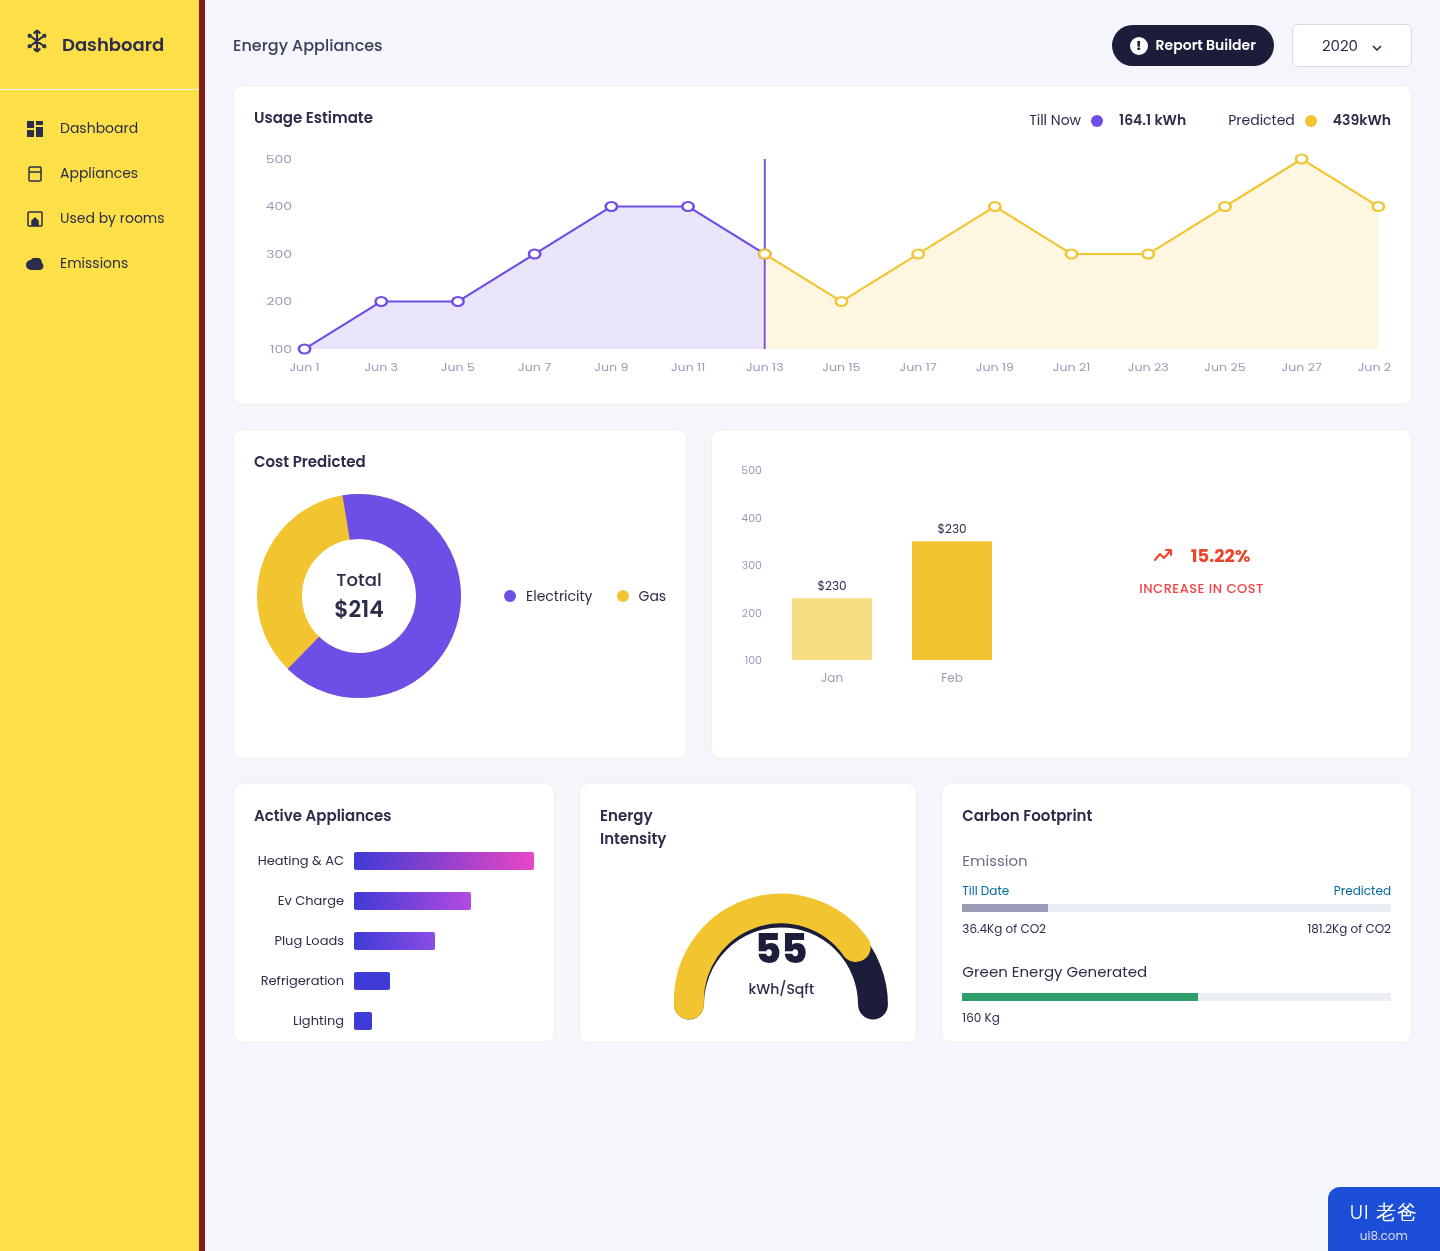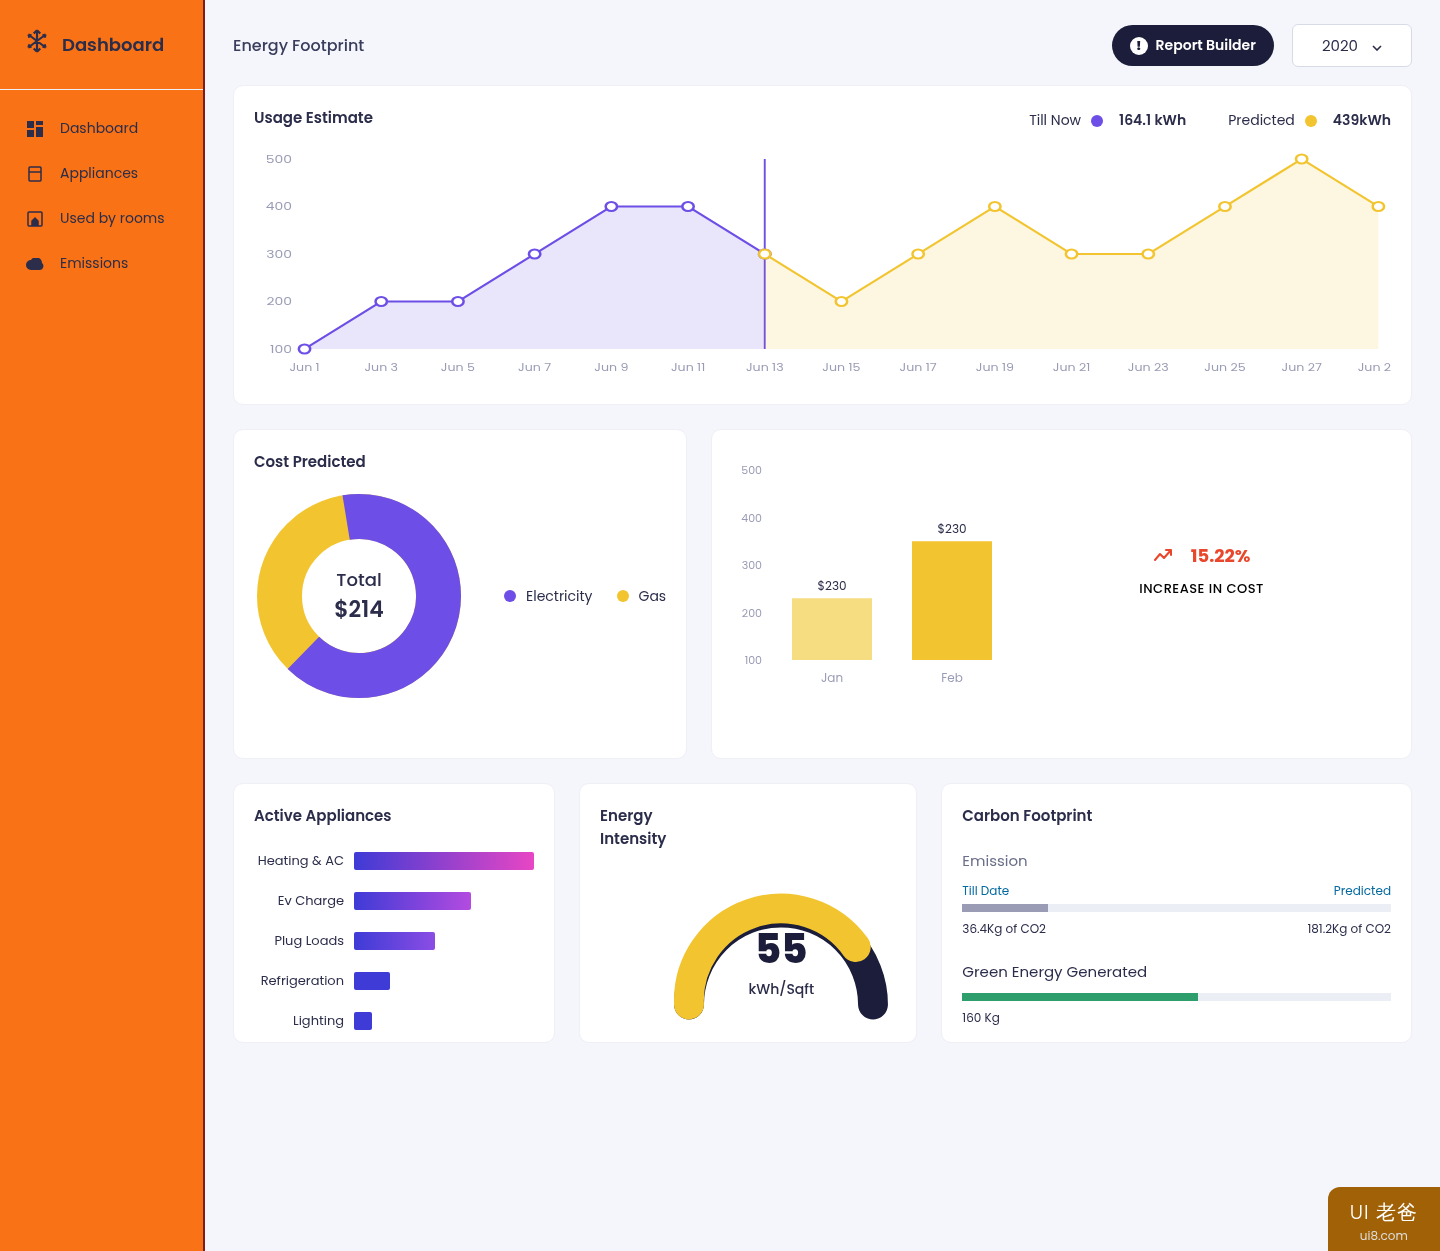--- a/index.html
+++ b/index.html
@@ -5,7 +5,7 @@
   *{box-sizing:border-box;margin:0;padding:0;font-family:Poppins,'Segoe UI',Arial,sans-serif}
   body{background:#f4f6fb;color:#2b2d4a;width:1440px;height:1251px;overflow:hidden;position:relative}
   .app{display:flex;height:100%}
-  .sidebar{width:205px;background:#f97316;border-right:2px solid #7f1d1d;display:flex;flex-direction:column}
+  .sidebar{width:205px;background:#fde047;border-right:6px solid #7f1d1d;display:flex;flex-direction:column}
   .brand{display:flex;align-items:center;gap:12px;padding:28px 24px;border-bottom:1px solid #eef0f6}
   .brand svg{flex:0 0 auto}
   .brand-title{font-size:18px;font-weight:600;color:#2b2d4a}

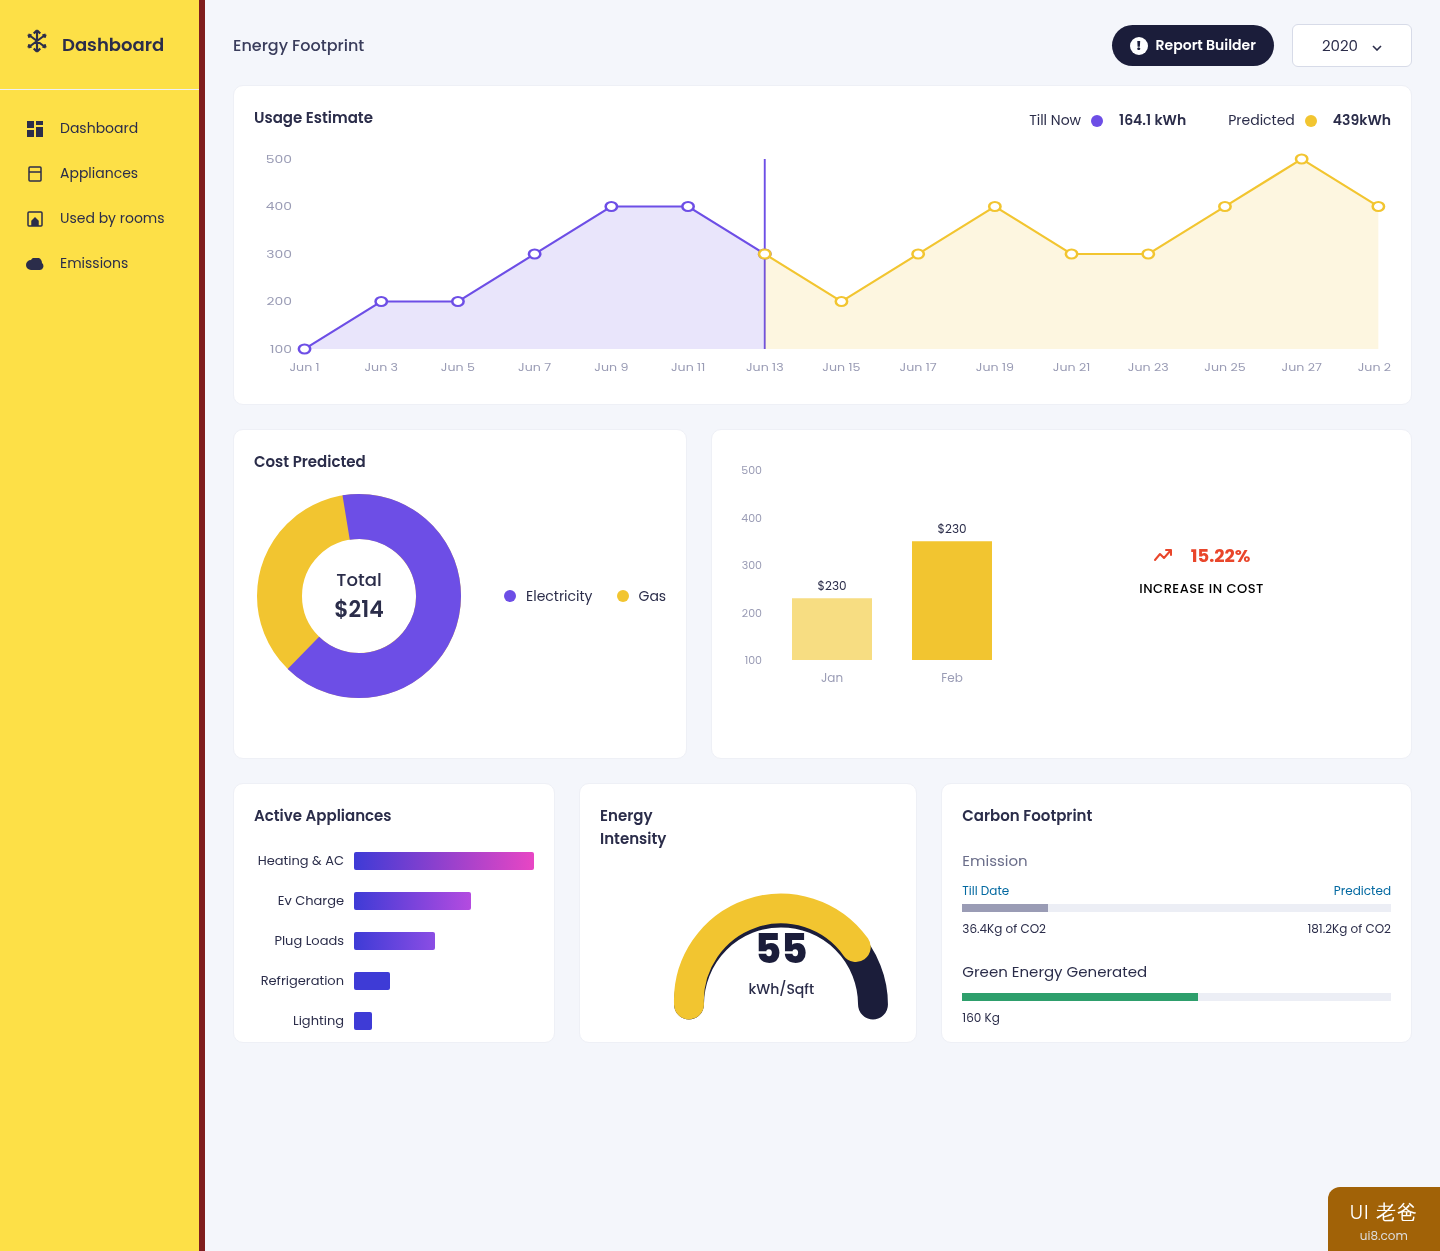--- a/index.html
+++ b/index.html
@@ -120,7 +120,7 @@
 
   <main class="main">
     <div class="topbar">
-      <div class="page-title">Energy Footprint</div>
+      <div class="page-title">Energy Appliances</div>
       <div class="top-actions">
         <button class="btn-report">
           <span class="circ">!</span>

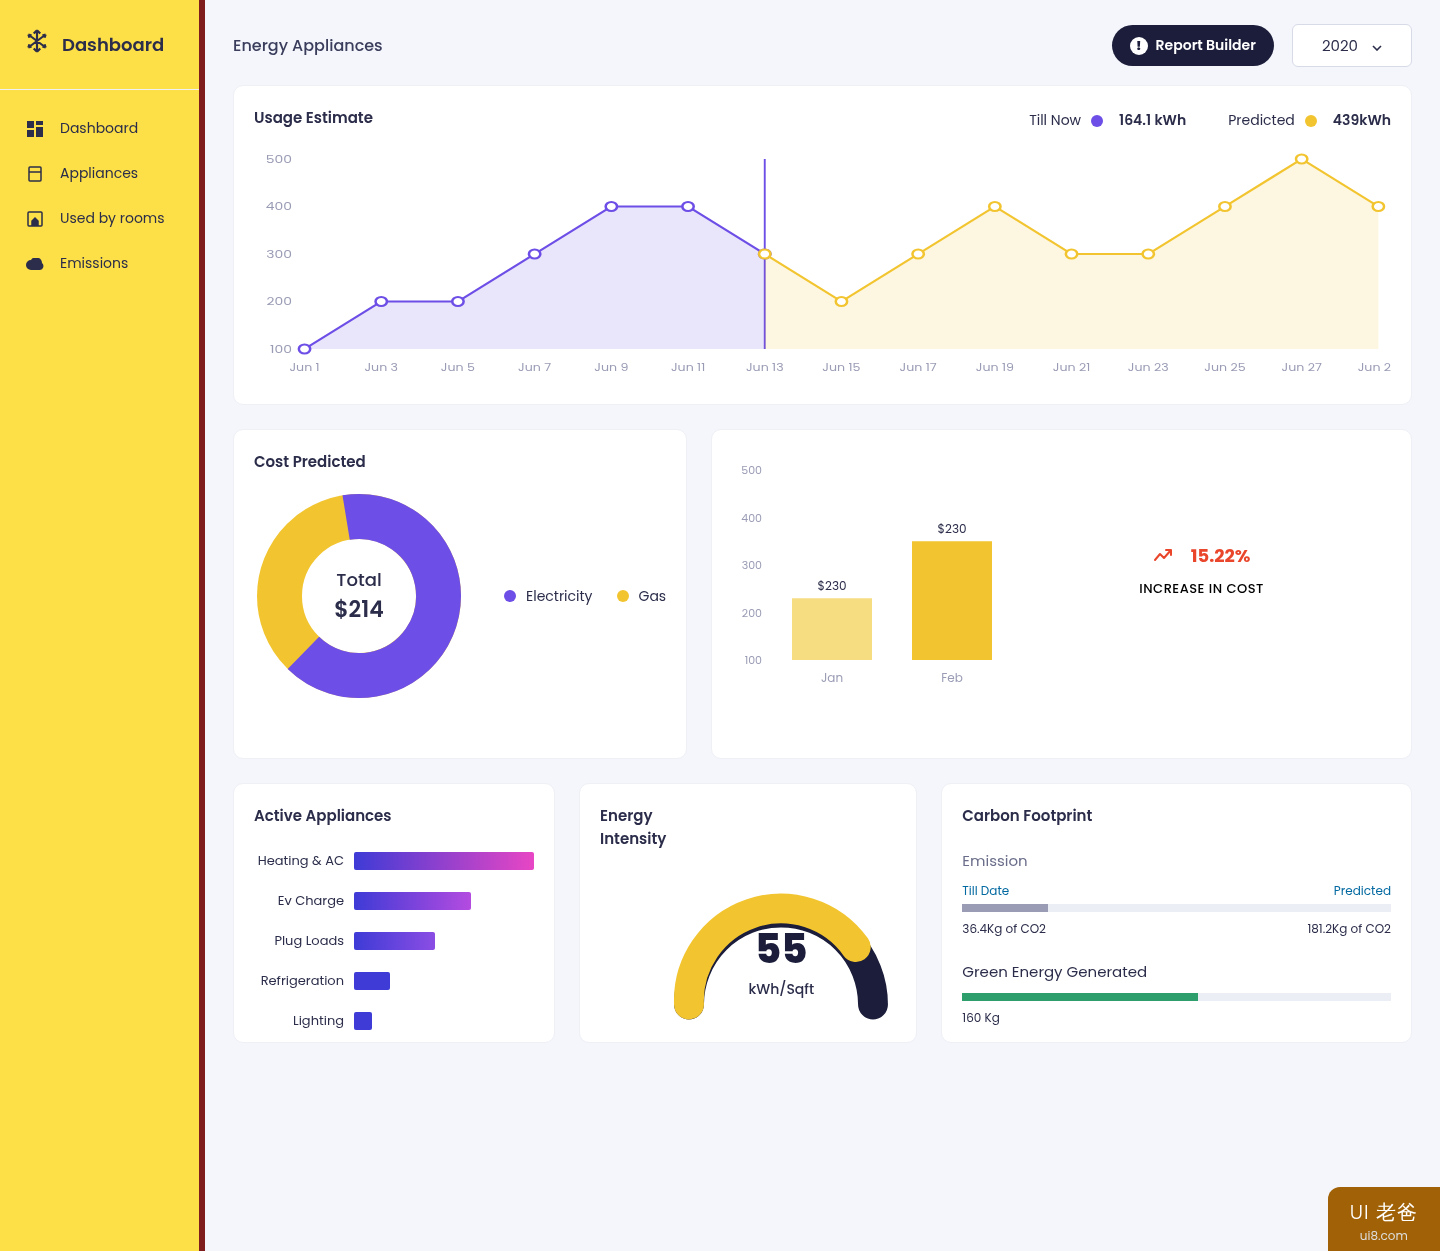--- a/index.html
+++ b/index.html
@@ -60,7 +60,7 @@
   .change-chart{position:relative;width:280px;height:240px}
   .change-right{flex:1;text-align:center}
   .change-right .pct{display:flex;align-items:center;justify-content:center;gap:18px;color:#e9462b;font-weight:700;font-size:18px}
-  .change-right .txt{margin-top:10px;font-size:13px;letter-spacing:.5px;color:#000000;font-weight:500}
+  .change-right .txt{margin-top:10px;font-size:13px;letter-spacing:.5px;color:#ef4444;font-weight:500}
   .watermark{position:absolute;right:0;bottom:0;background:#a16207;color:#ddd;border-radius:12px 0 0 0;padding:10px 22px 6px;font-size:12px;text-align:center}
   .watermark .big{font-size:20px;color:#fff;font-weight:300;letter-spacing:1px}
 </style>

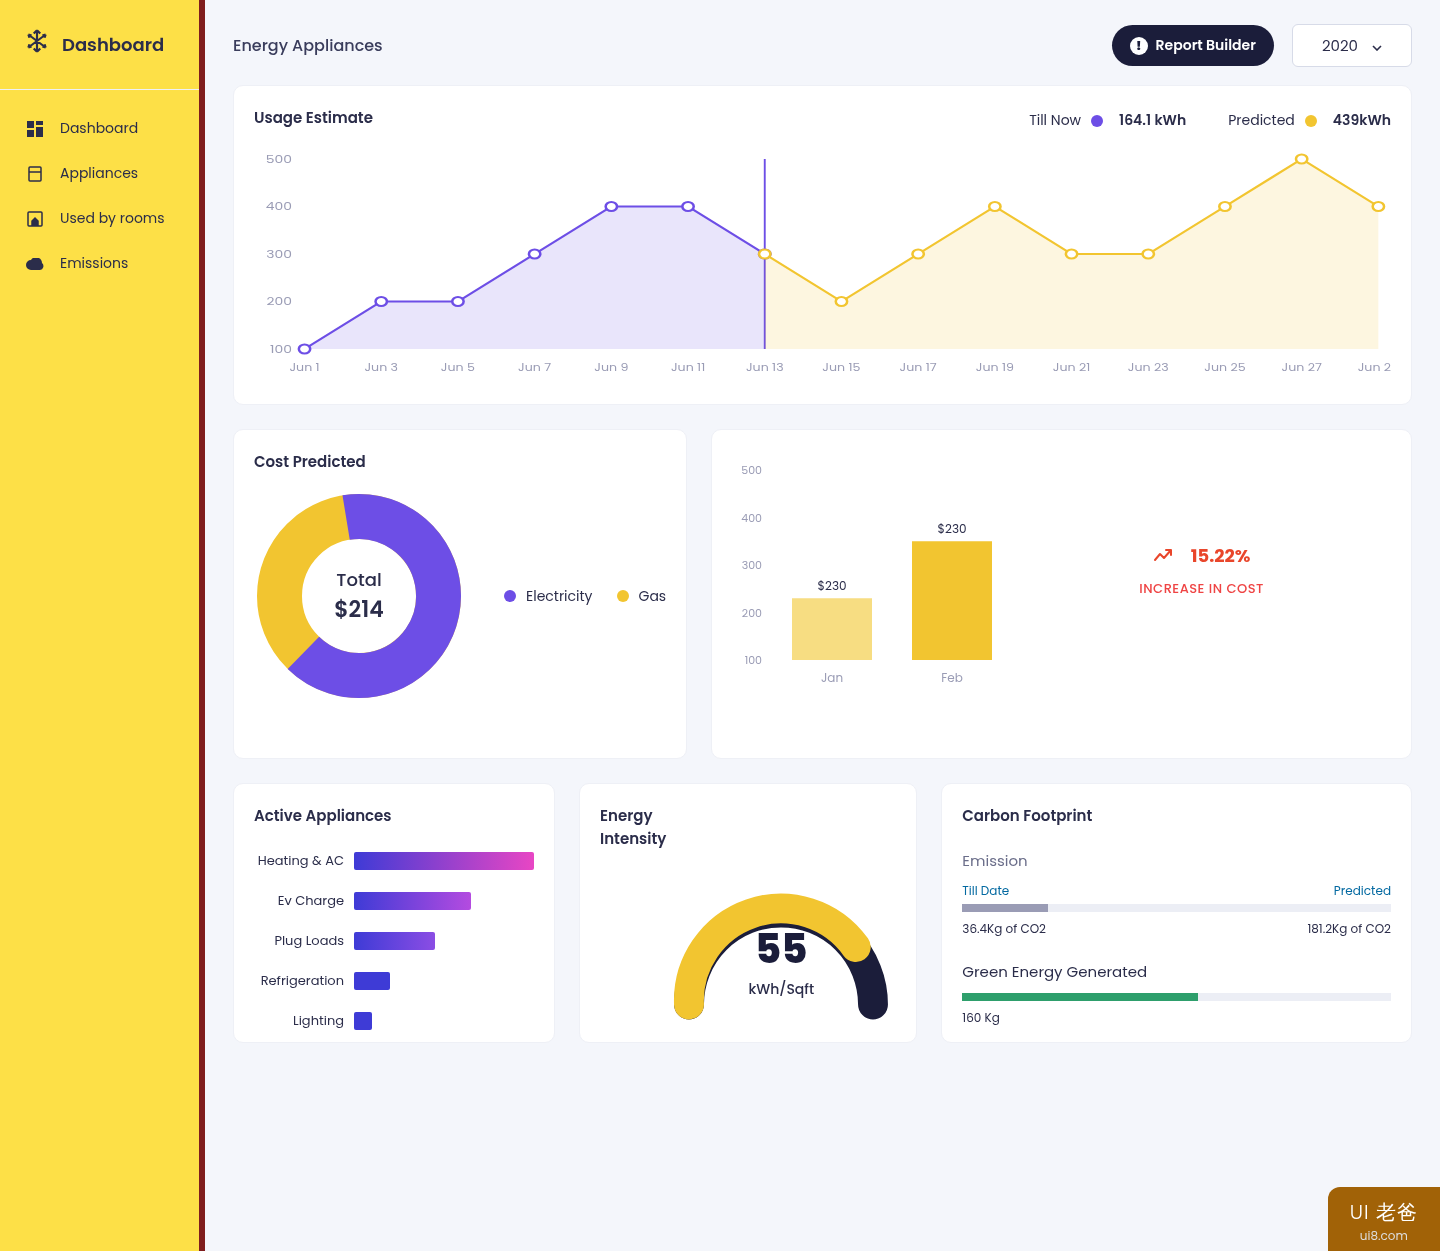--- a/index.html
+++ b/index.html
@@ -61,7 +61,7 @@
   .change-right{flex:1;text-align:center}
   .change-right .pct{display:flex;align-items:center;justify-content:center;gap:18px;color:#e9462b;font-weight:700;font-size:18px}
   .change-right .txt{margin-top:10px;font-size:13px;letter-spacing:.5px;color:#ef4444;font-weight:500}
-  .watermark{position:absolute;right:0;bottom:0;background:#a16207;color:#ddd;border-radius:12px 0 0 0;padding:10px 22px 6px;font-size:12px;text-align:center}
+  .watermark{position:absolute;right:0;bottom:0;background:#1d4ed8;color:#ddd;border-radius:12px 0 0 0;padding:10px 22px 6px;font-size:12px;text-align:center}
   .watermark .big{font-size:20px;color:#fff;font-weight:300;letter-spacing:1px}
 </style>
 </head>

